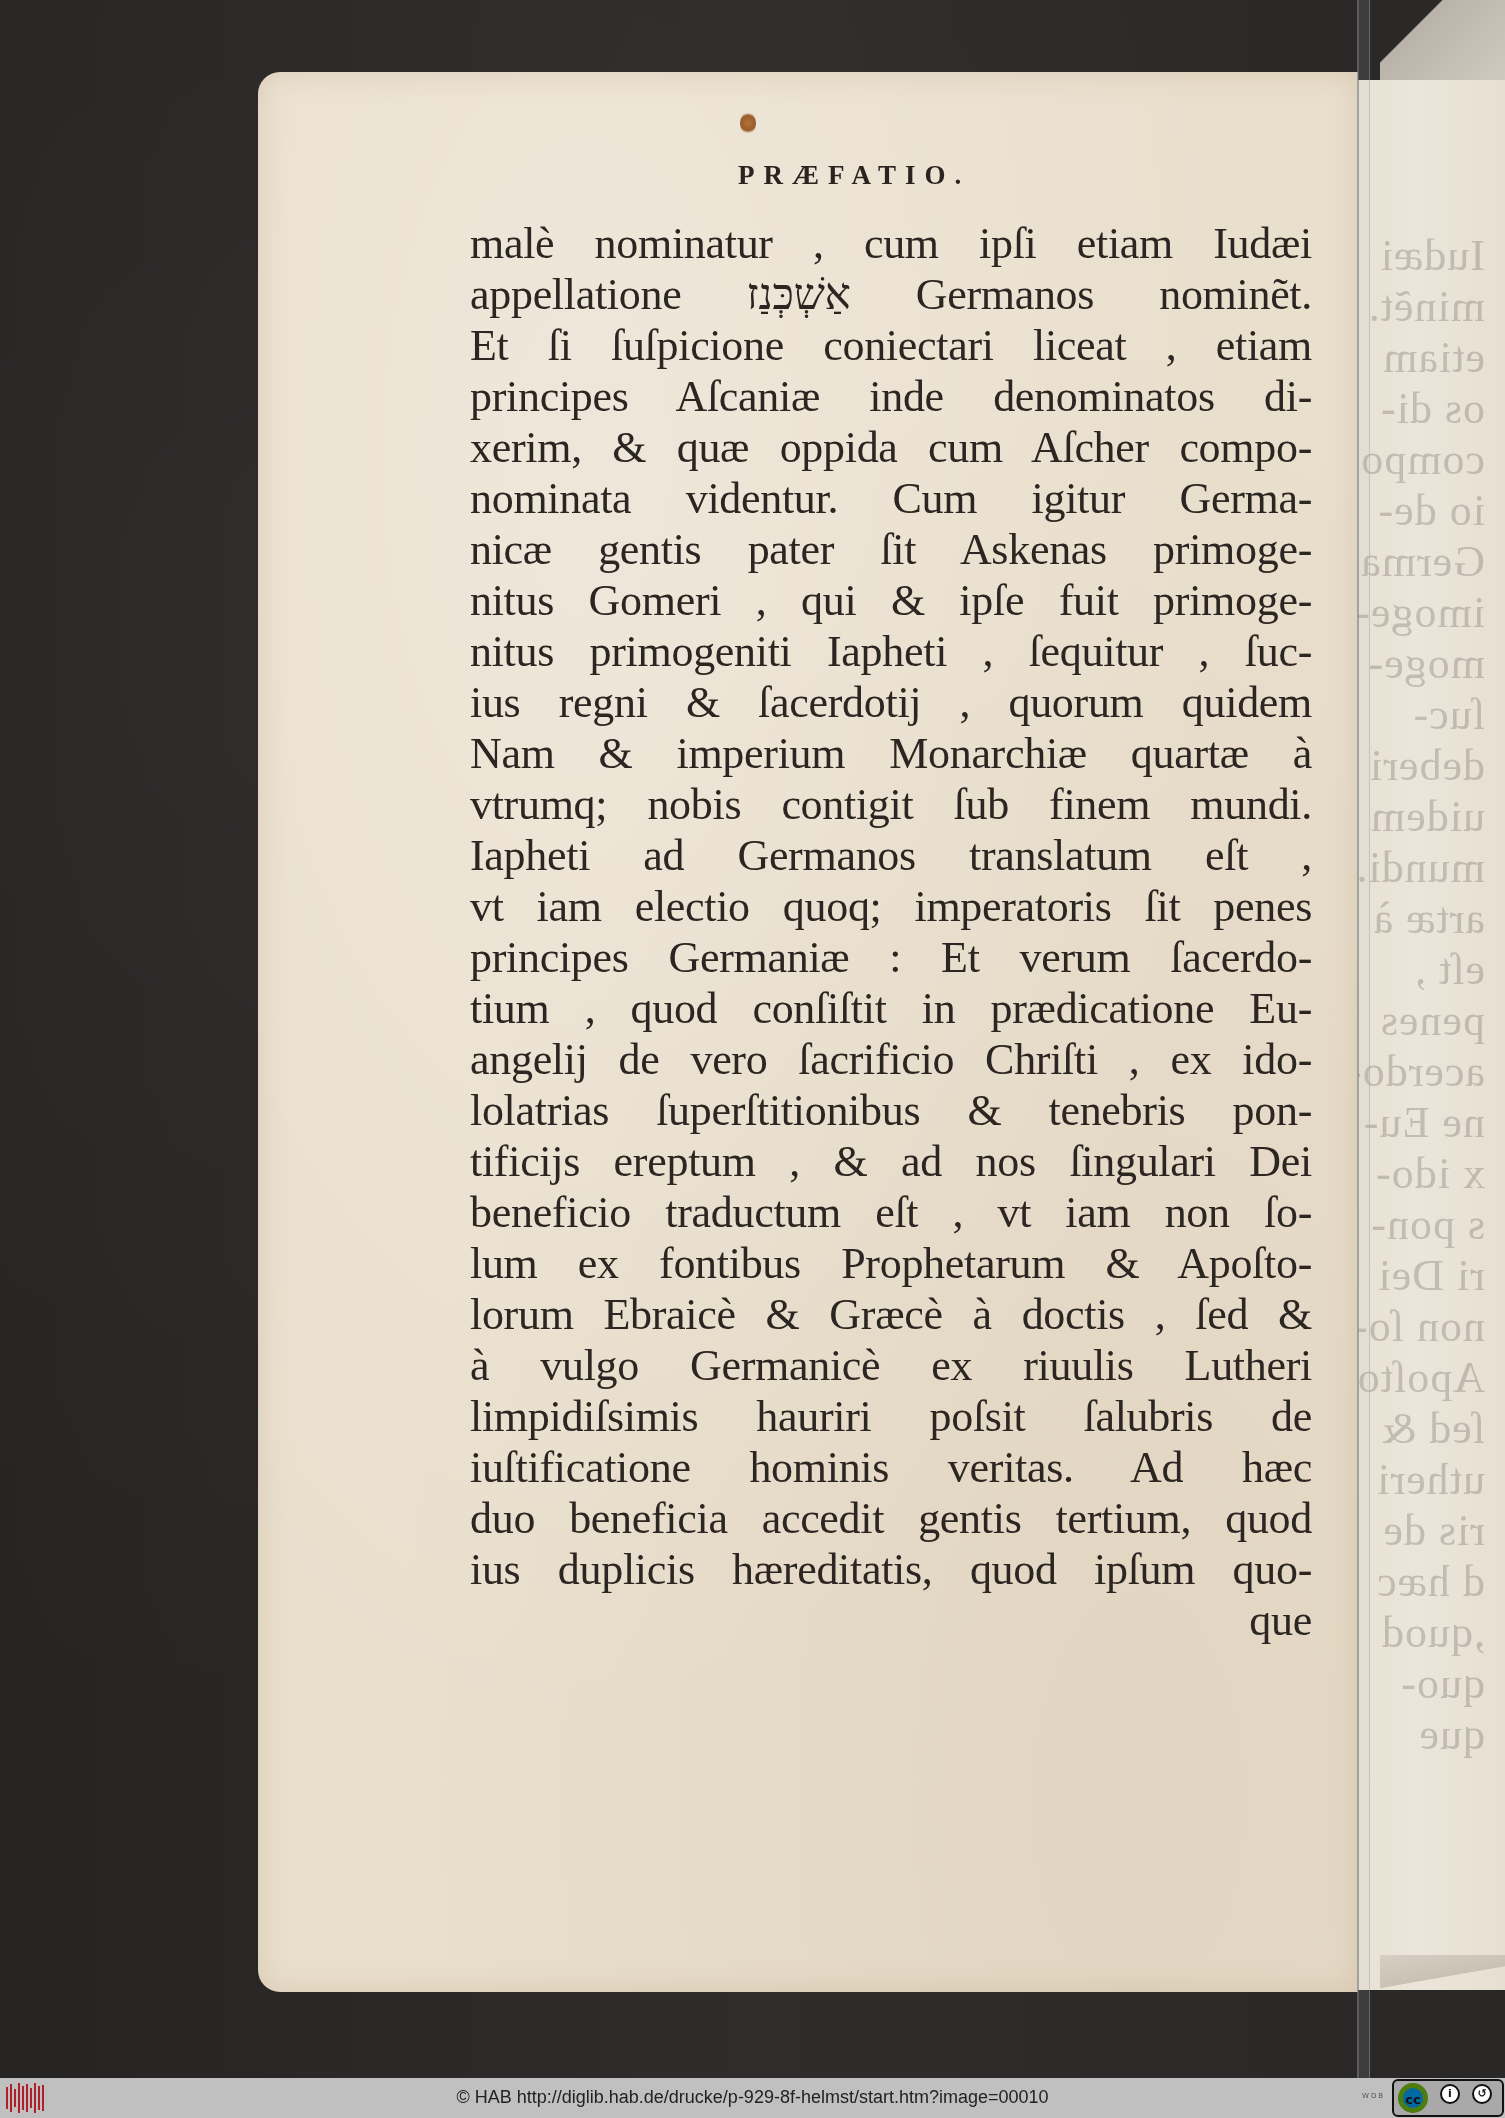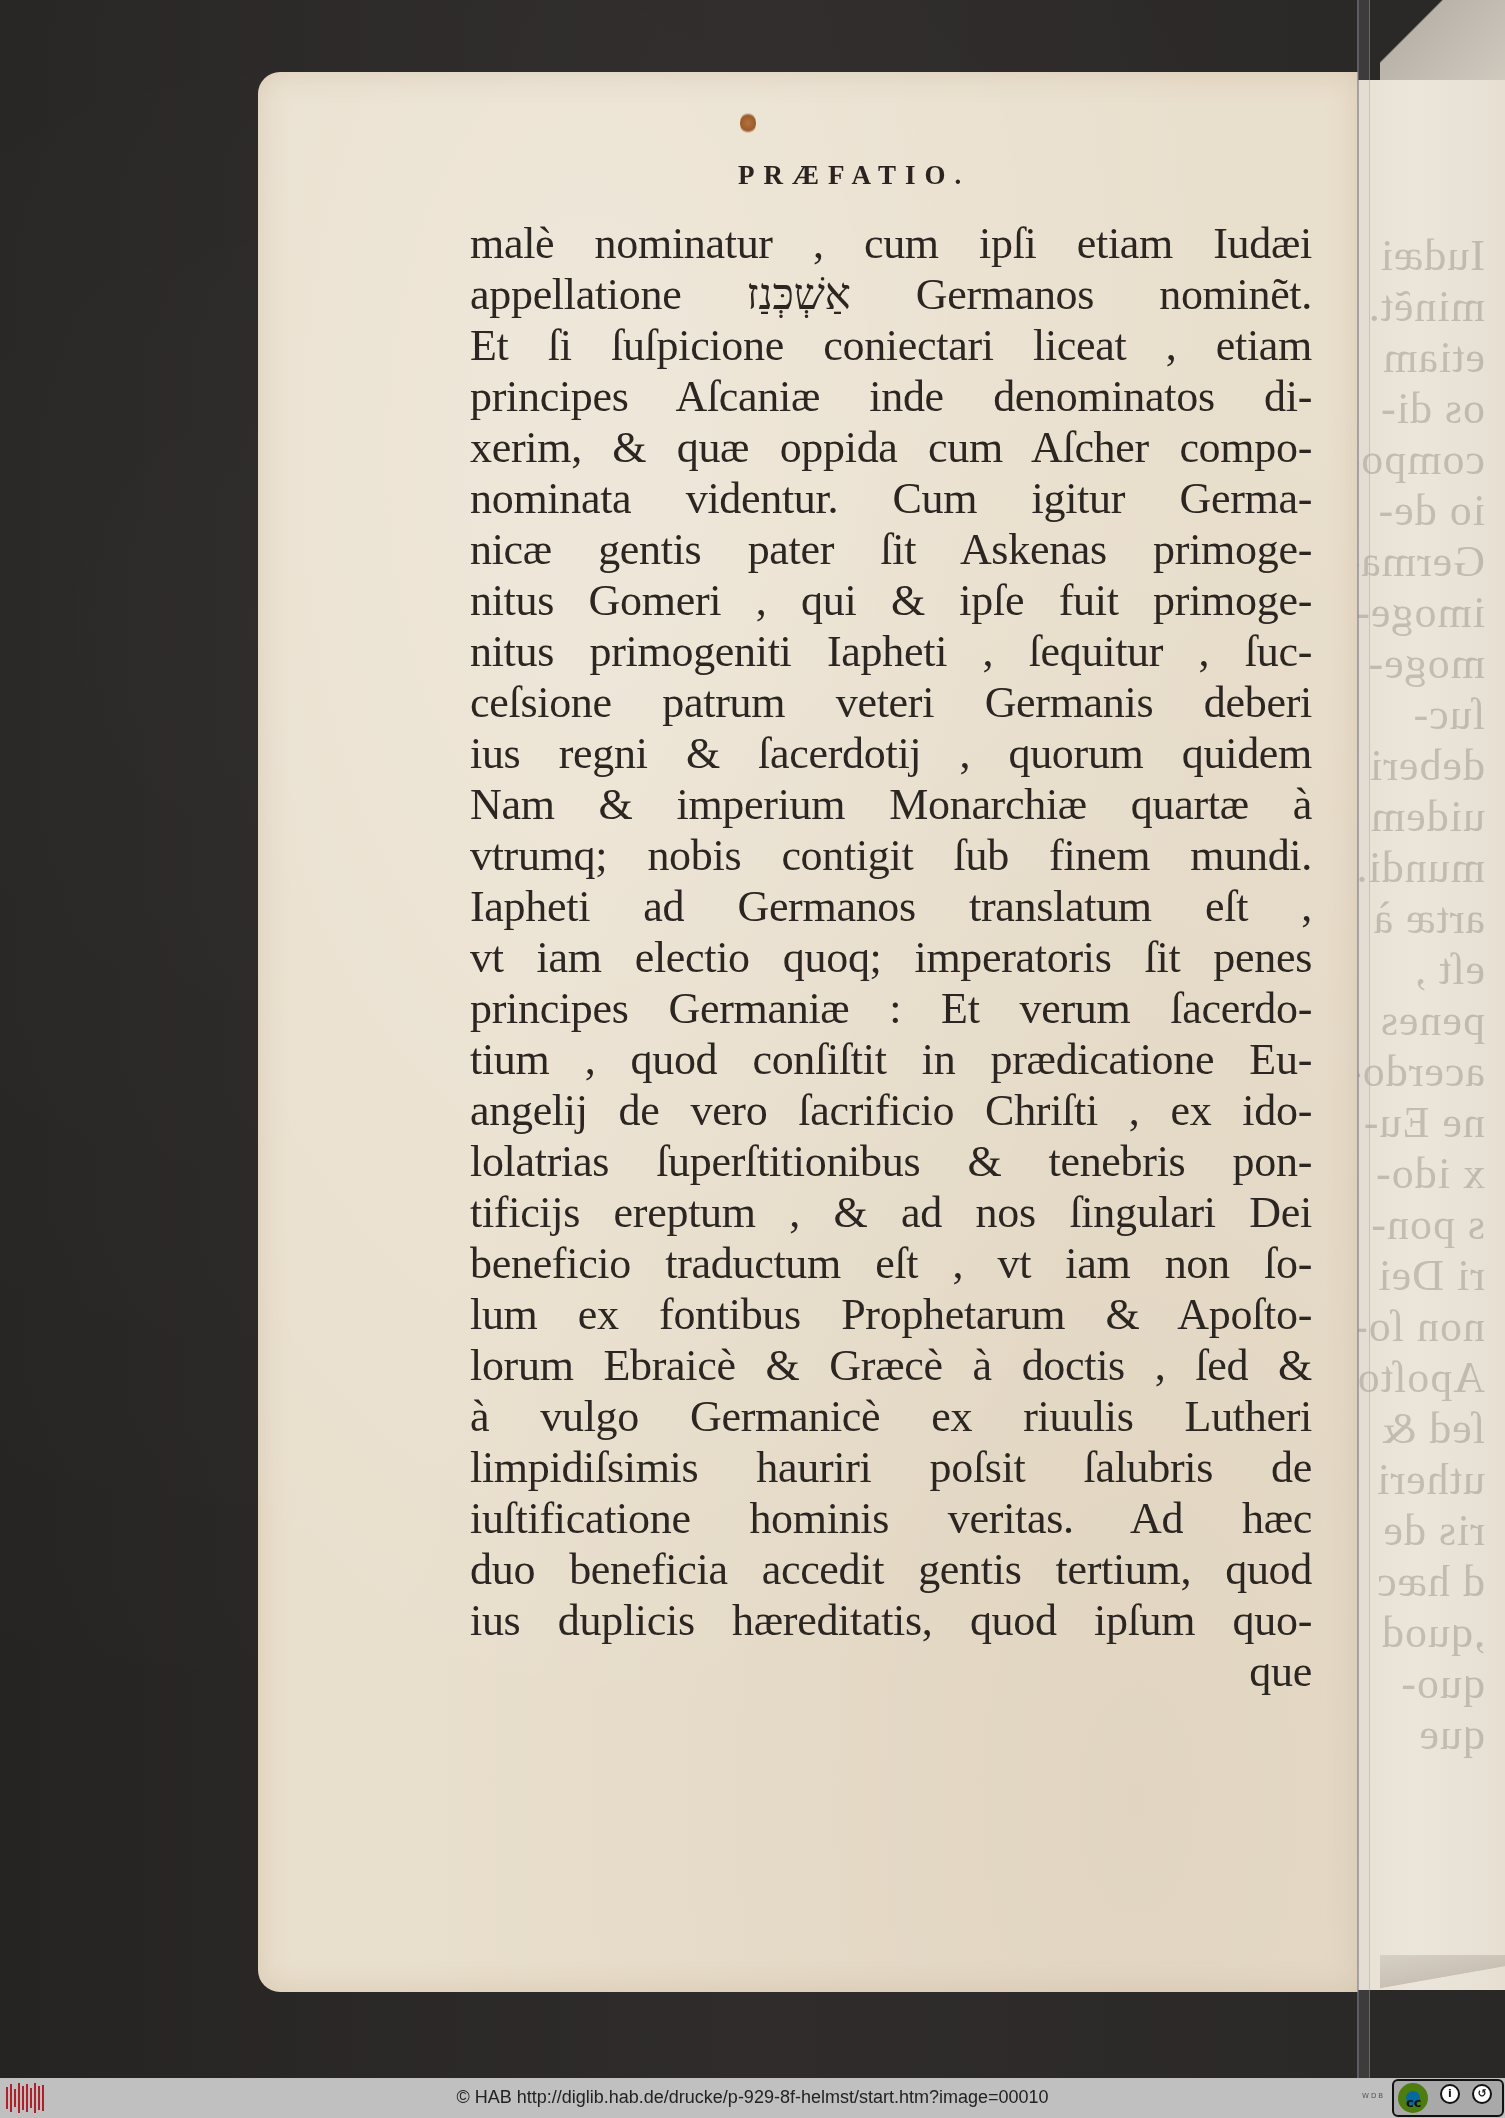--- a/index.html
+++ b/index.html
@@ -157,7 +157,6 @@
   <div class="line">nicæ gentis pater ſit Askenas primoge-</div>
   <div class="line">nitus Gomeri , qui &amp; ipſe fuit primoge-</div>
   <div class="line">nitus primogeniti Iapheti , ſequitur , ſuc-</div>
-  <div class="line">ceſsione patrum veteri Germanis deberi</div>
   <div class="line">ius regni &amp; ſacerdotij , quorum quidem</div>
   <div class="line">Nam &amp; imperium Monarchiæ quartæ à</div>
   <div class="line">vtrumq; nobis contigit ſub finem mundi.</div>

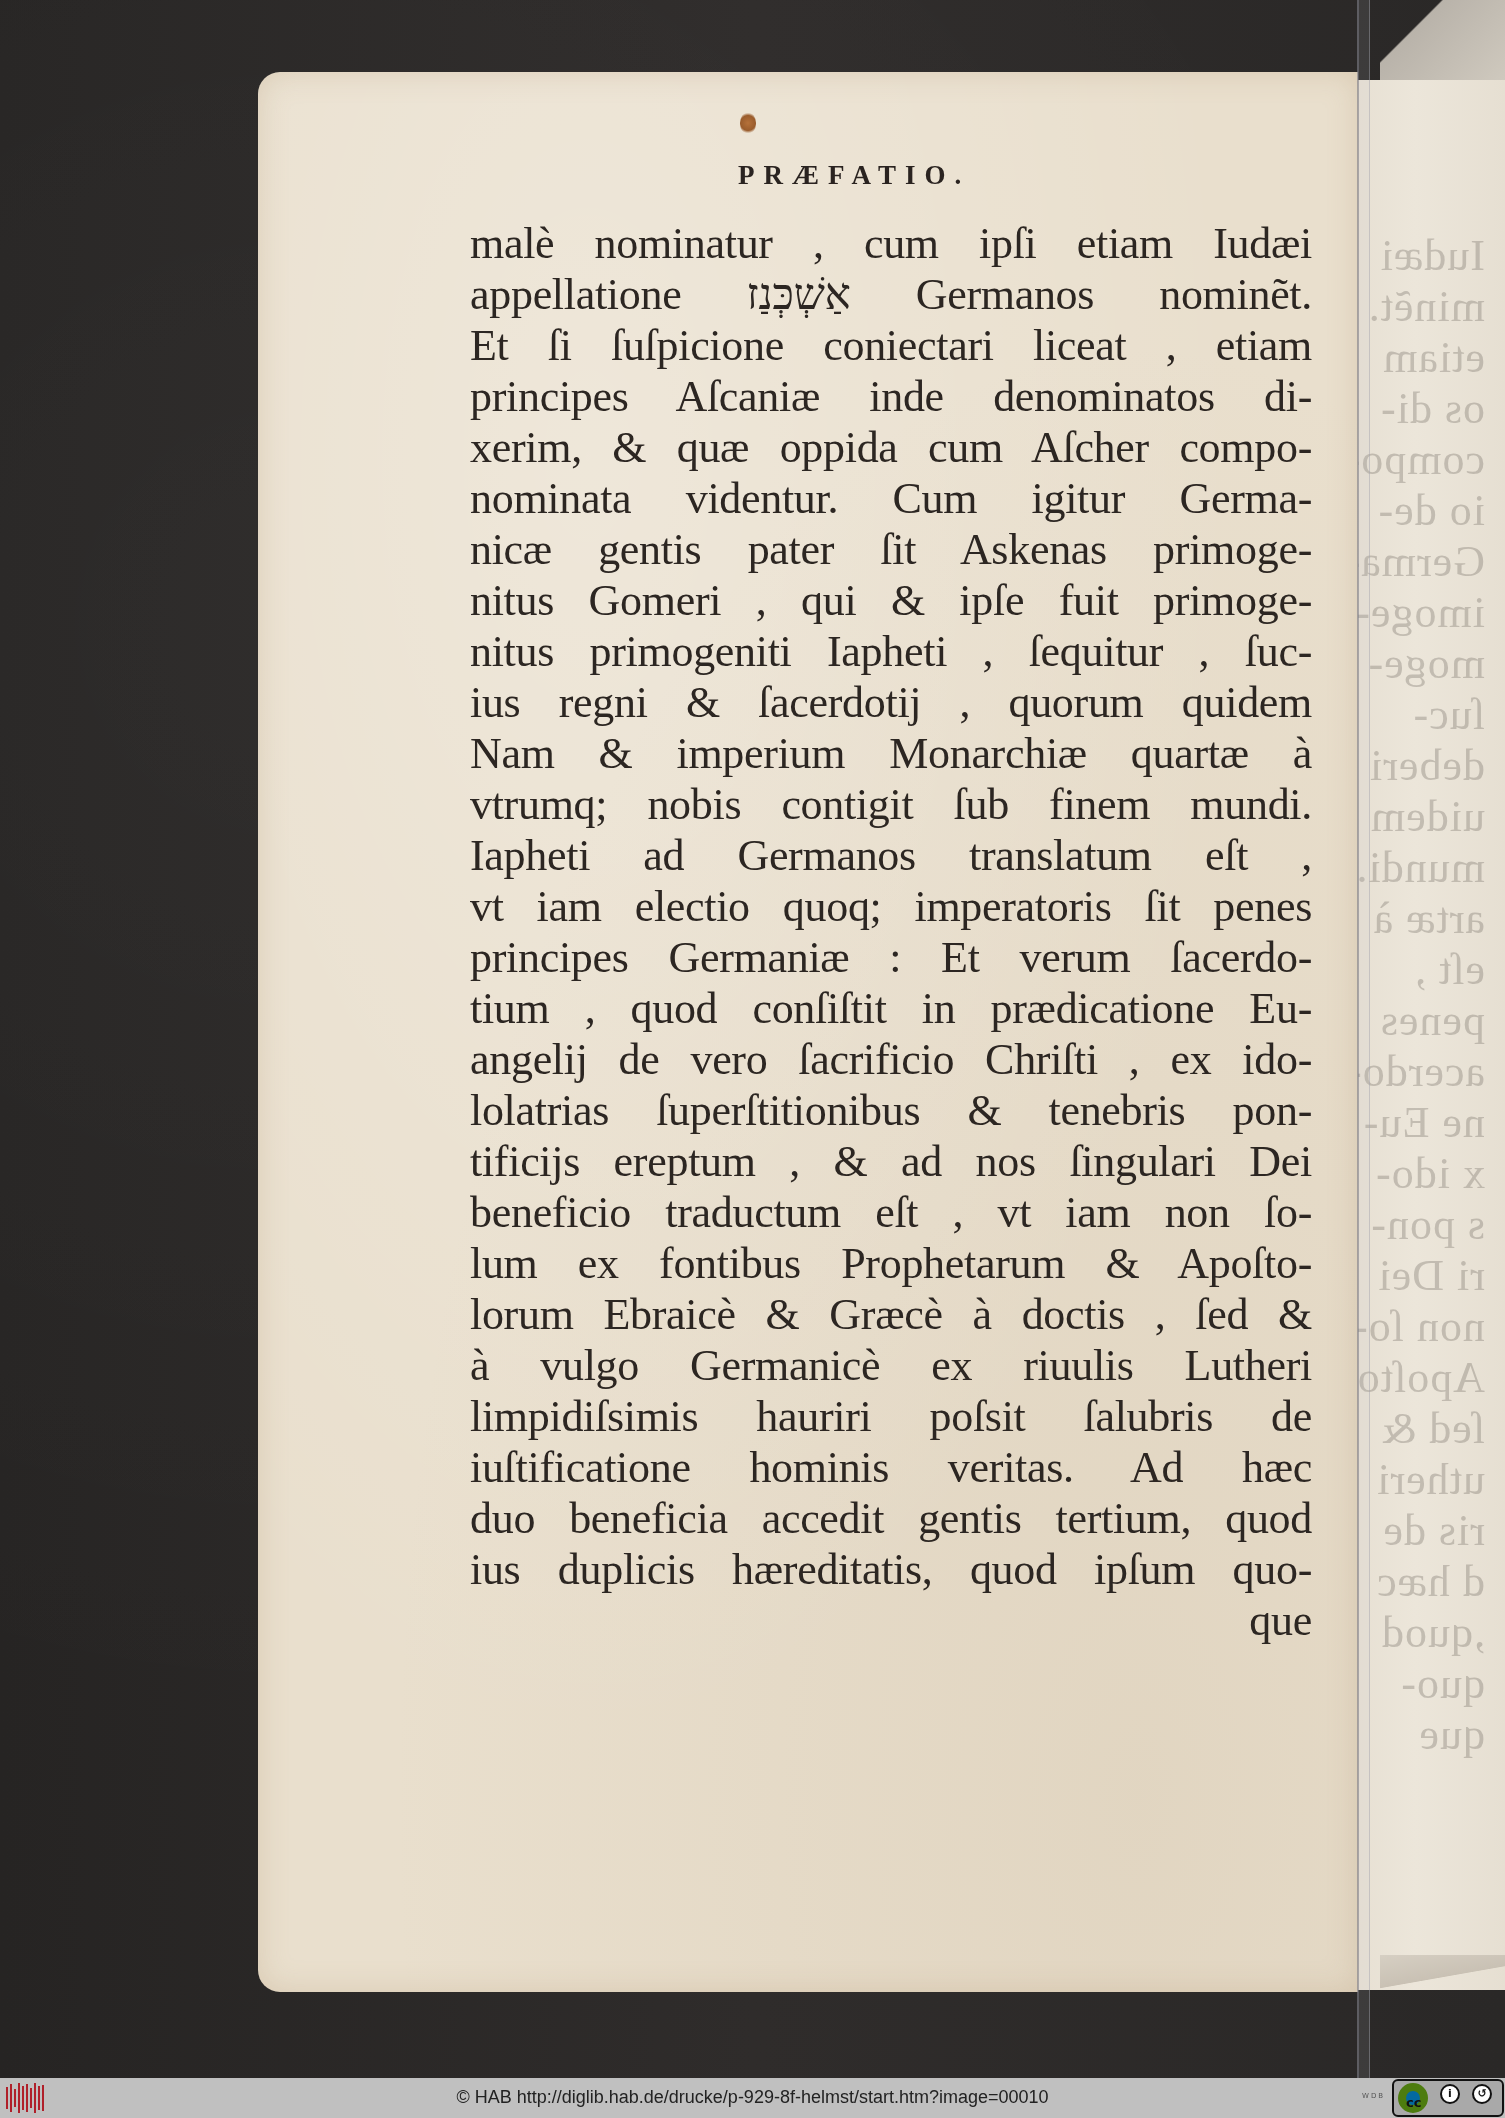--- a/index.html
+++ b/index.html
@@ -88,8 +88,8 @@
   }
   .cc-circle {
     position:absolute; left:4px; top:2px; width:30px; height:30px; border-radius:50%;
-    background:#0369a1; border:8px solid #4d7c0f; box-sizing:border-box;
-    font:bold 13px "DejaVu Sans",sans-serif; text-align:left; line-height:24px; color:#111;
+    background:#0369a1; border:5px solid #4d7c0f; box-sizing:border-box;
+    font:bold 13px "DejaVu Sans",sans-serif; text-align:center; line-height:24px; color:#111;
   }
   .cc-icon {
     position:absolute; top:3px; width:20px; height:20px; border-radius:50%;

